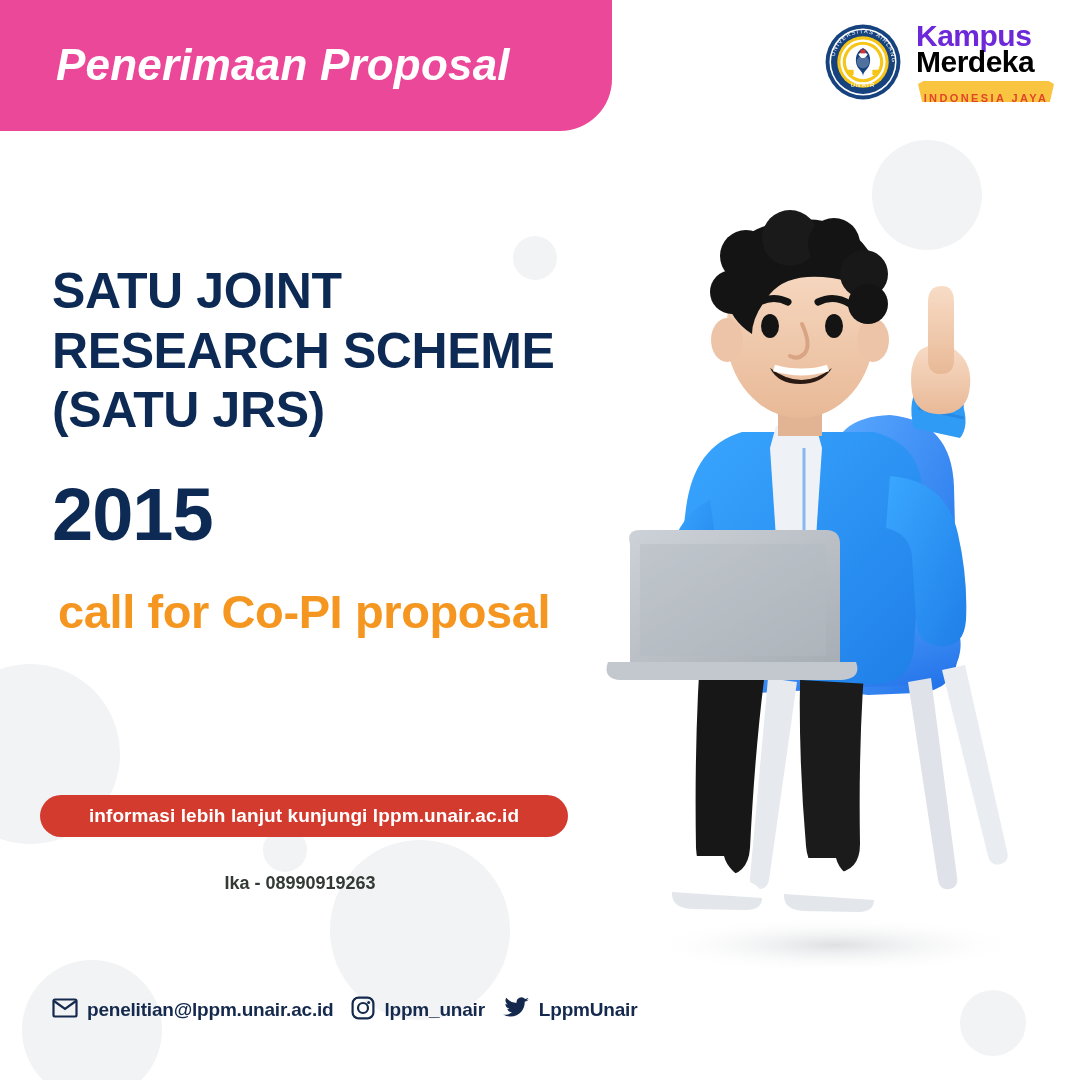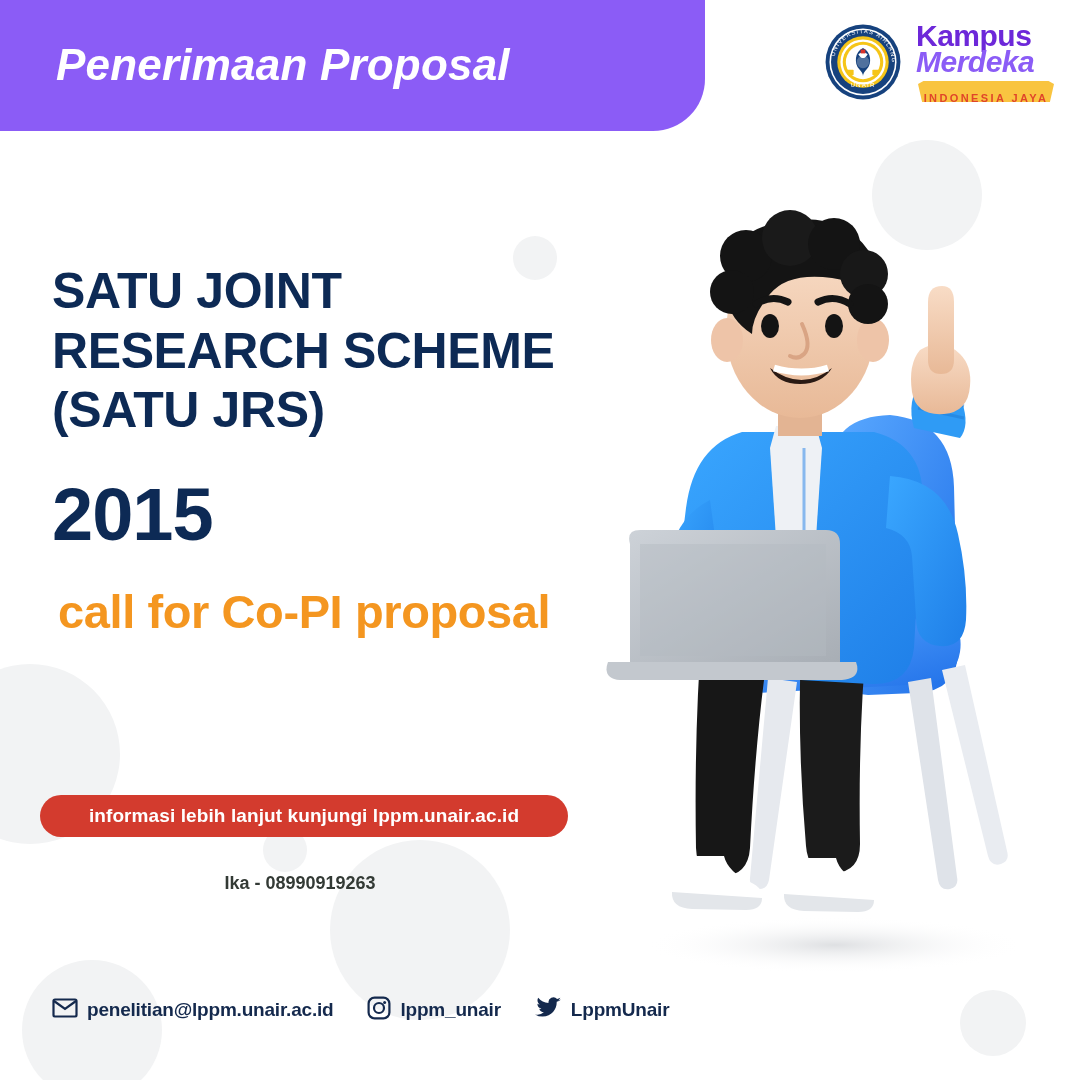--- a/index.html
+++ b/index.html
@@ -17,8 +17,8 @@
   .deco.c7{left:960px;top:990px;width:66px;height:66px;}
 
   
-  #banner{position:absolute;left:0;top:0;width:705px;height:131px;
-          background:#8b5cf6;border-bottom-right-radius:52px;text-align:right;}
+  #banner{position:absolute;left:0;top:0;width:612px;height:131px;
+          background:#ec4899;border-bottom-right-radius:52px;text-align:right;}
   #banner-title{position:absolute;left:56px;top:40px;
           font-size:44px;font-weight:700;font-style:italic;color:#ffffff;
           letter-spacing:.2px;white-space:nowrap;}

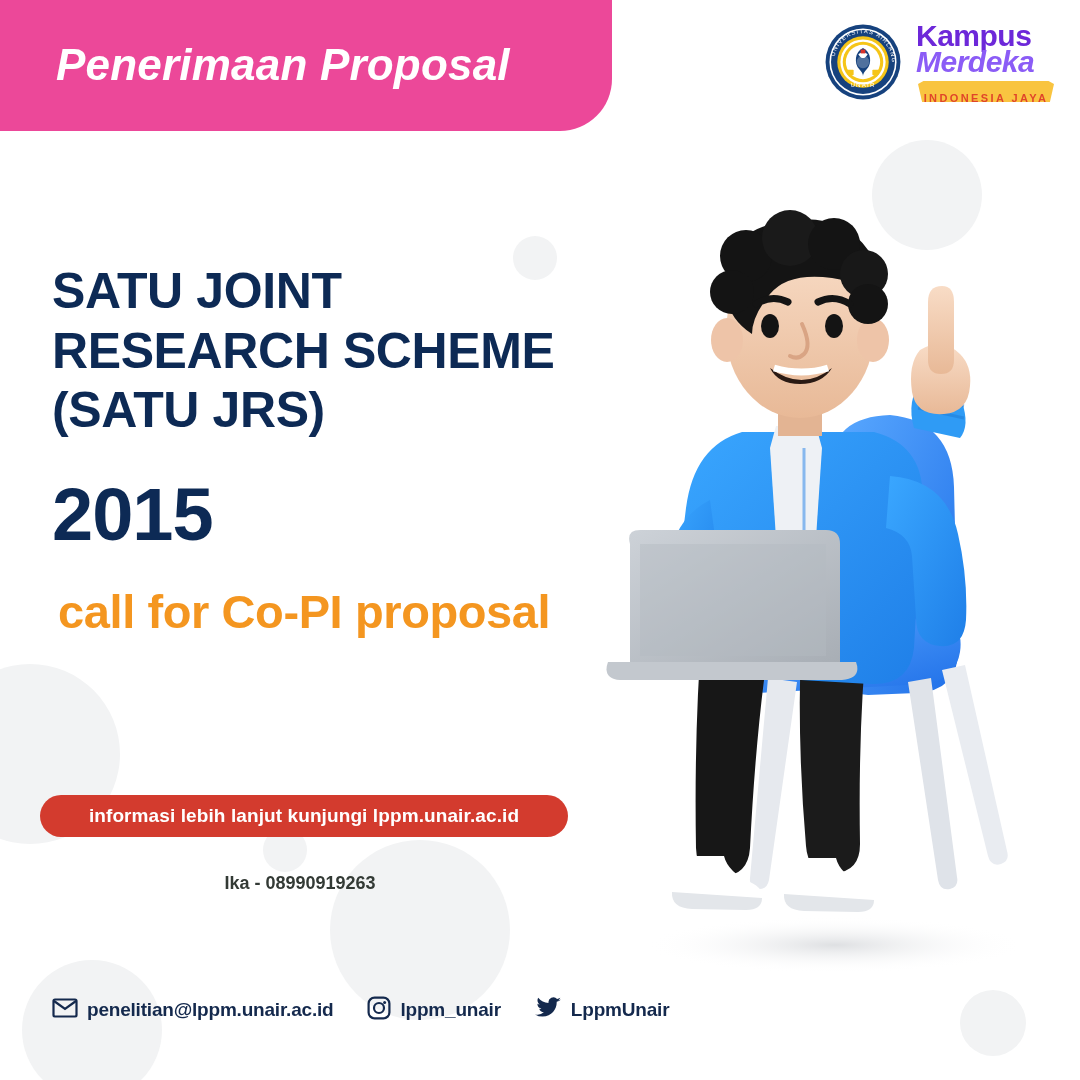--- a/index.html
+++ b/index.html
@@ -29,7 +29,7 @@
   .km-logo{width:140px;height:80px;position:relative;}
   .km-text{position:absolute;left:0;top:0;width:140px;line-height:.92;}
   .km-line1{font-size:30px;font-weight:700;color:#6d28d9;letter-spacing:-.5px;}
-  .km-line2{font-size:30px;font-weight:700;color:#8b5cf6;letter-spacing:-.5px;margin-top:-2px;font-style:italic;}
+  .km-line2{font-size:30px;font-weight:700;color:#000000;letter-spacing:-.5px;margin-top:-2px;}
   .km-ribbon-shape{position:absolute;left:2px;top:59px;width:136px;height:21px;
       background:#f9c440;clip-path:polygon(0 14%,4% 0,96% 0,100% 14%,97% 100%,3% 100%);}
   .km-ribbon-text{position:absolute;left:2px;top:60px;width:136px;height:32px;

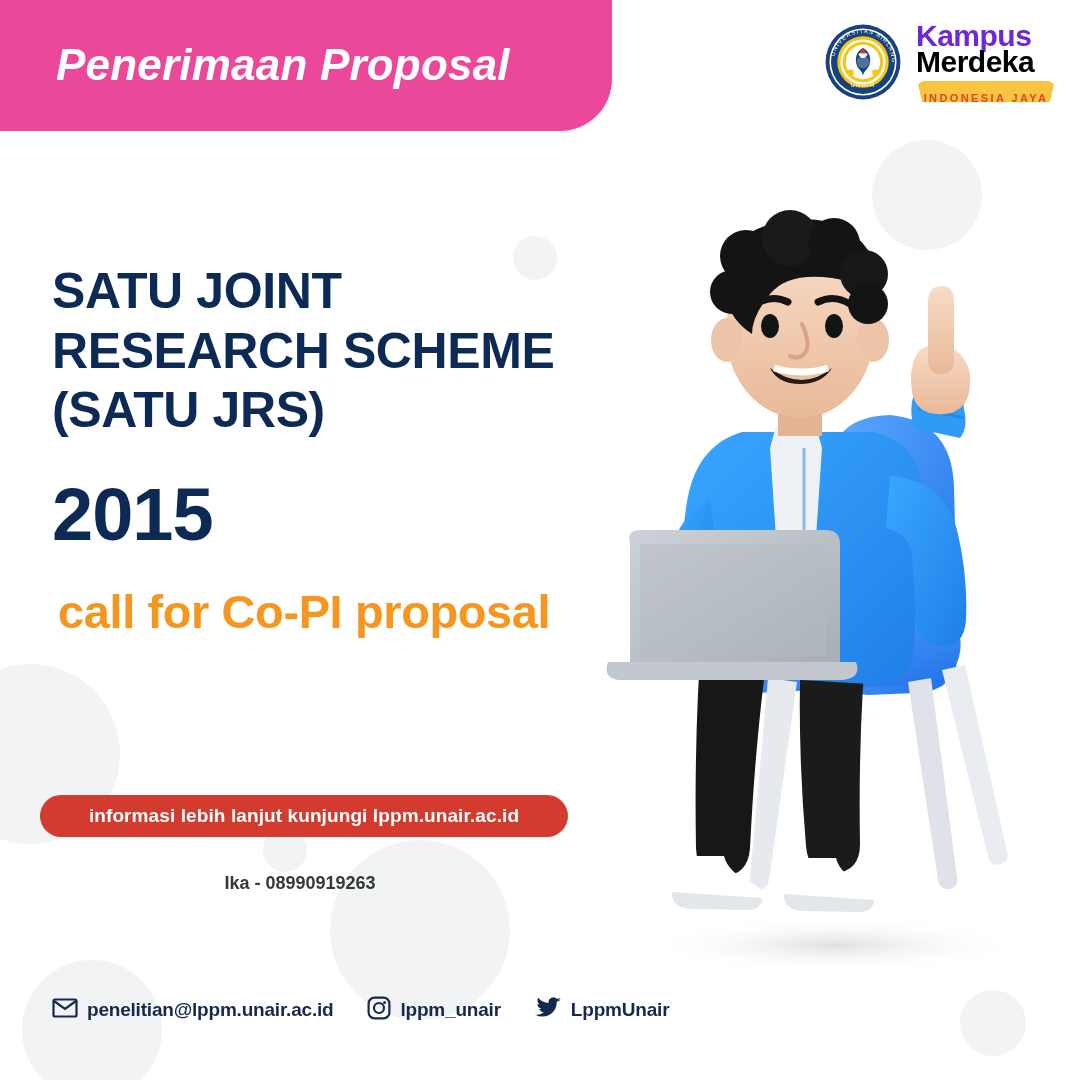--- a/index.html
+++ b/index.html
@@ -60,7 +60,7 @@
   #contact .c-line2{font-size:18px;font-weight:700;line-height:1.3;}
 
   
-  #footer{position:absolute;left:52px;top:996px;display:flex;align-items:center;gap:34px;color:#14294d;}
+  #footer{position:absolute;left:52px;top:996px;display:flex;align-items:center;gap:18px;color:#14294d;}
   .f-item{display:flex;align-items:center;gap:9px;}
   .f-label{font-size:19px;font-weight:600;color:#14294d;letter-spacing:-.2px;}
 

